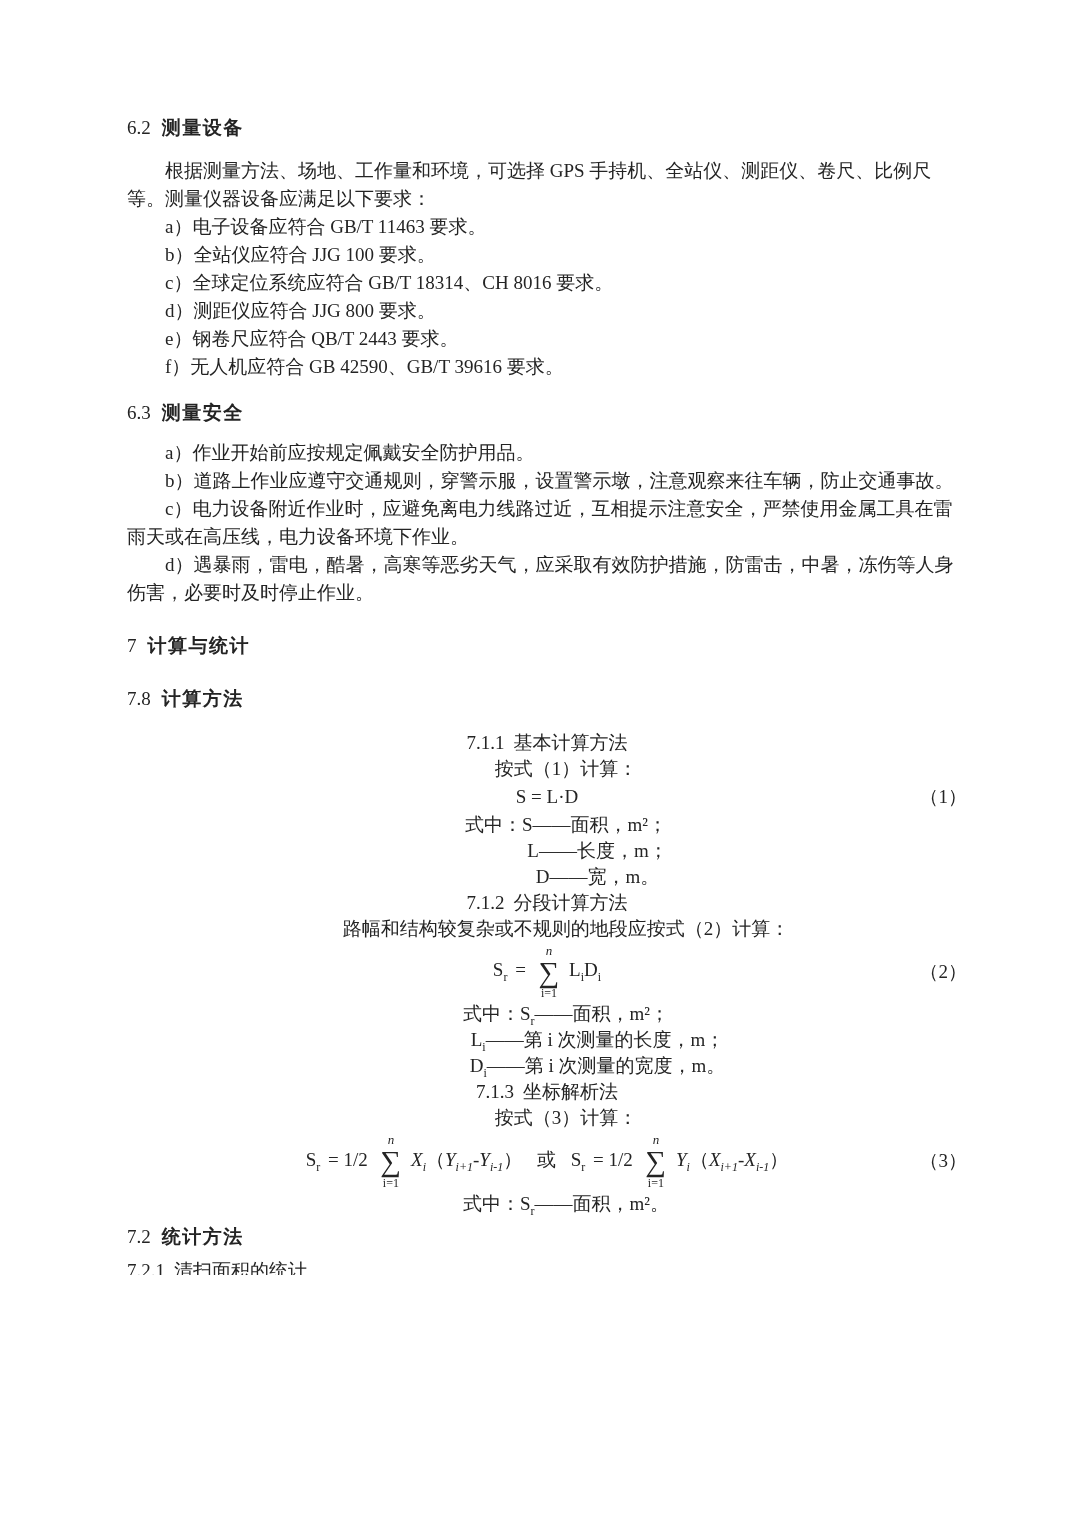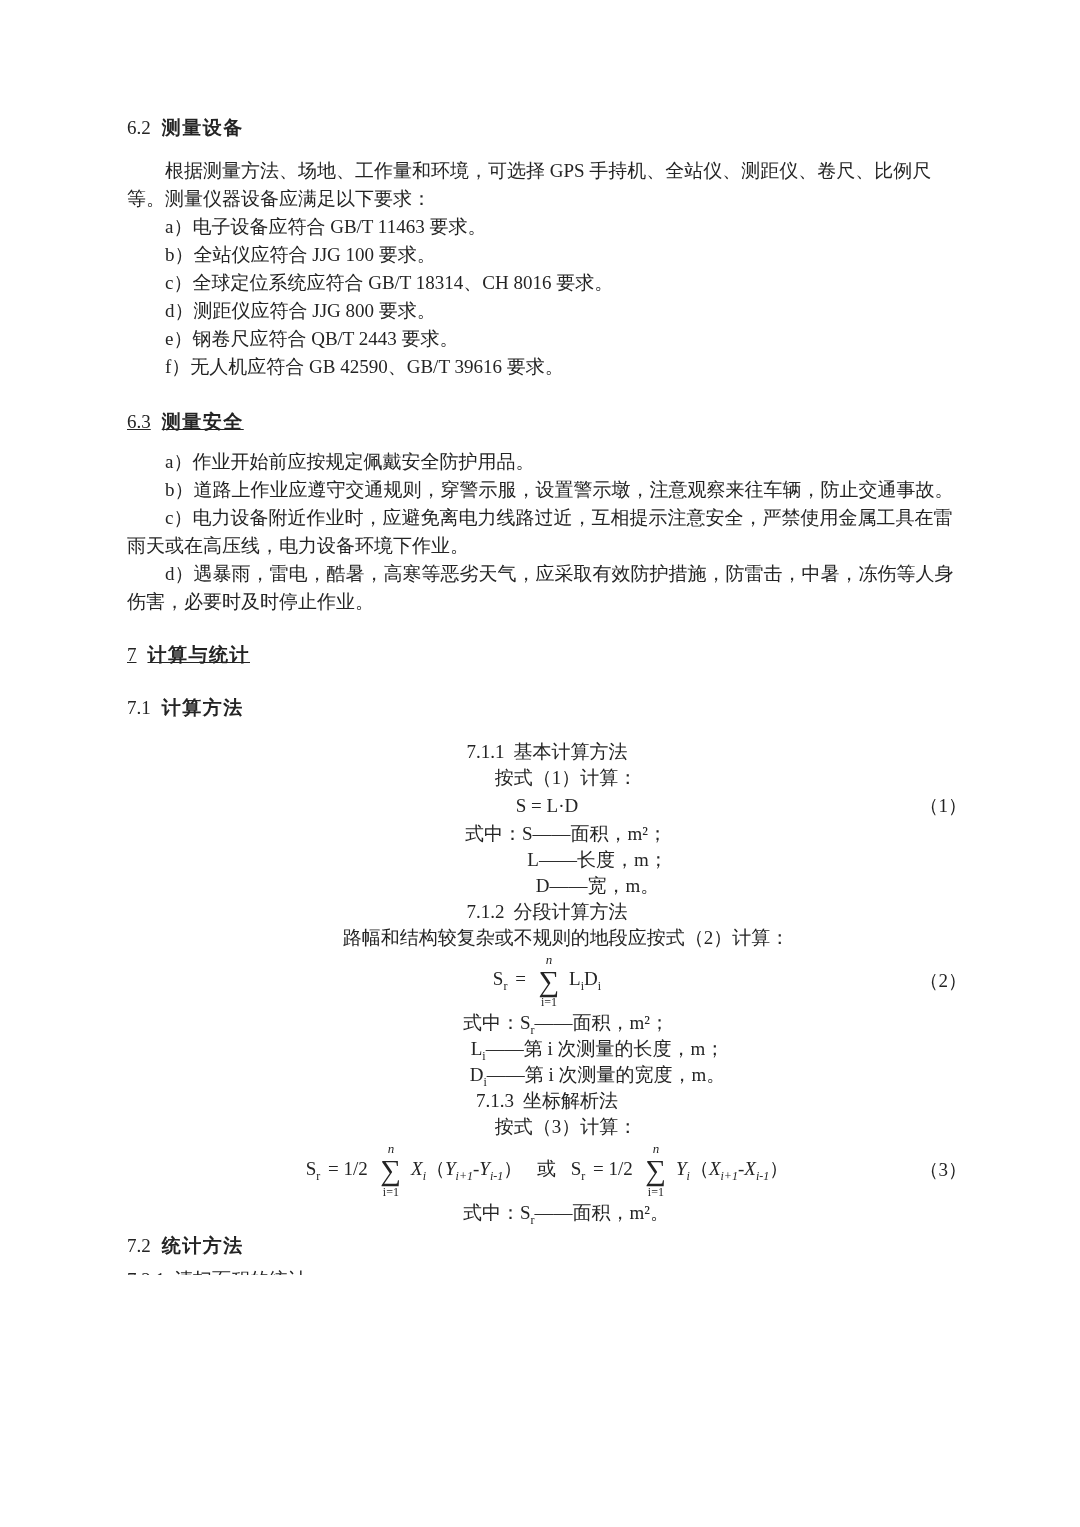--- a/index.html
+++ b/index.html
@@ -27,7 +27,7 @@
     font-weight:bold; letter-spacing:1.5px; font-size:19px;
   }
   .h62 { margin-bottom:15px; }
-  .h63 { margin-top:27px; margin-bottom:12px;text-decoration:underline; }
+  .h63 { margin-top:18px; margin-bottom:12px; }
   .ch7 { margin-top:25px; margin-bottom:25px;text-decoration:underline; }
   .h71 { margin-bottom:17px; }
   .h72 { margin-top:6px; margin-bottom:6px; }

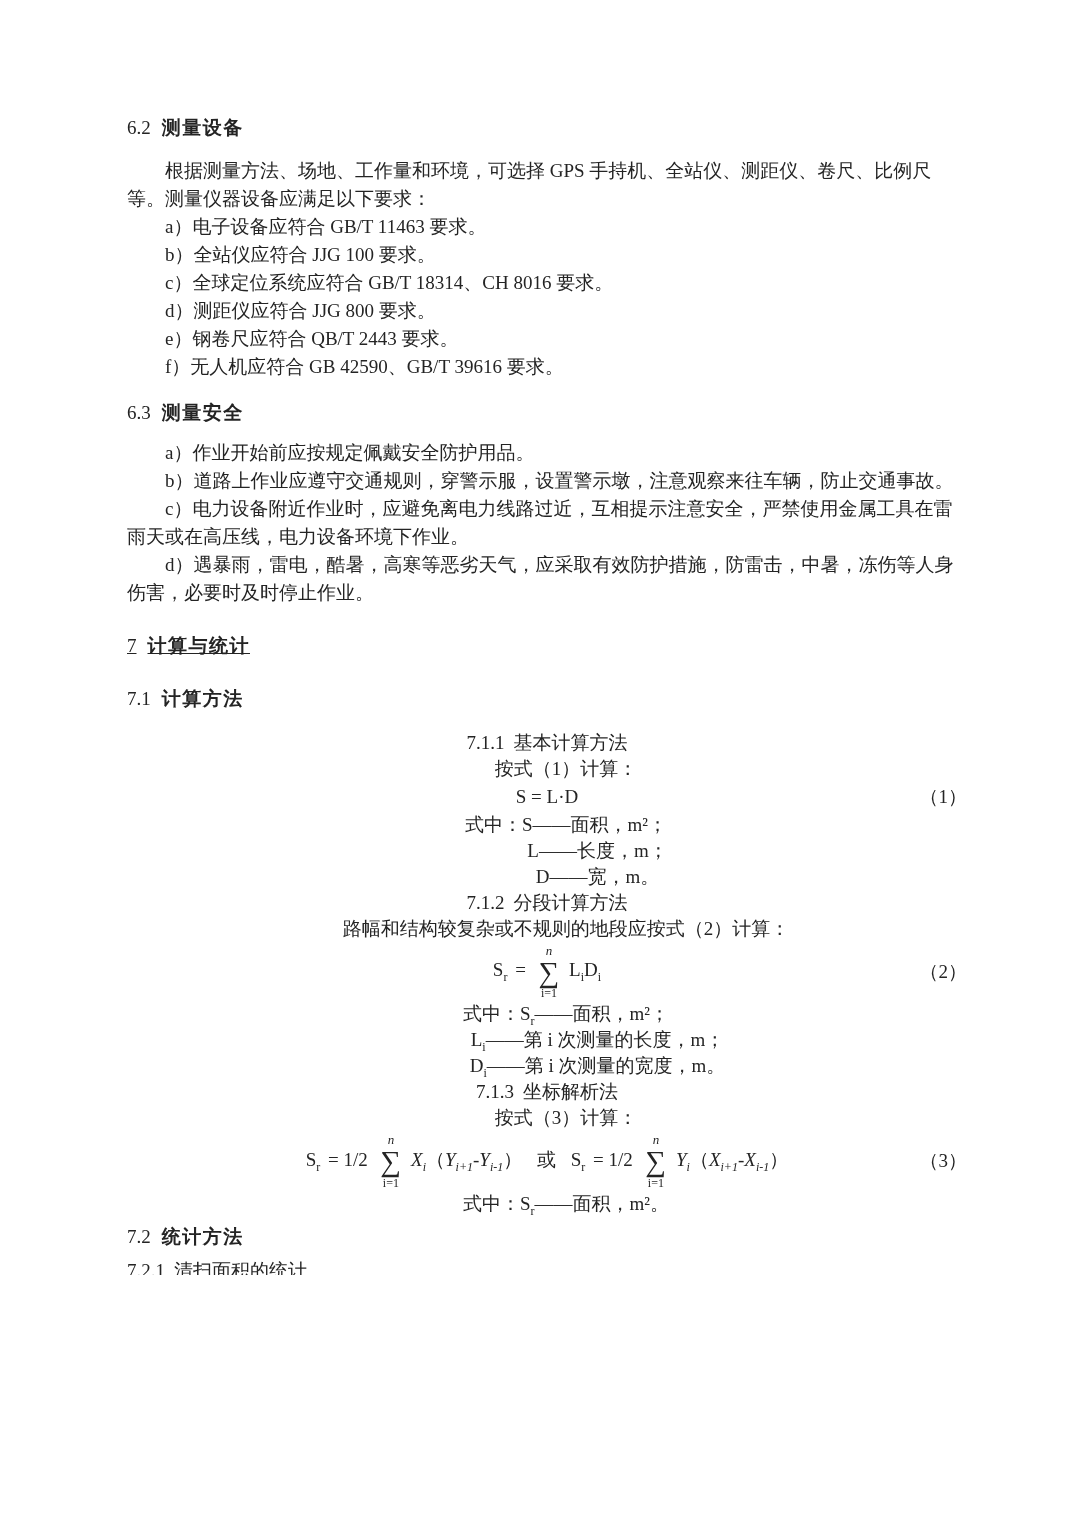--- a/index.html
+++ b/index.html
@@ -28,7 +28,7 @@
   }
   .h62 { margin-bottom:15px; }
   .h63 { margin-top:18px; margin-bottom:12px; }
-  .ch7 { margin-top:25px; margin-bottom:25px;text-decoration:underline; }
+  .ch7 { margin-top:25px; margin-bottom:25px; }
   .h71 { margin-bottom:17px; }
   .h72 { margin-top:6px; margin-bottom:6px; }
   

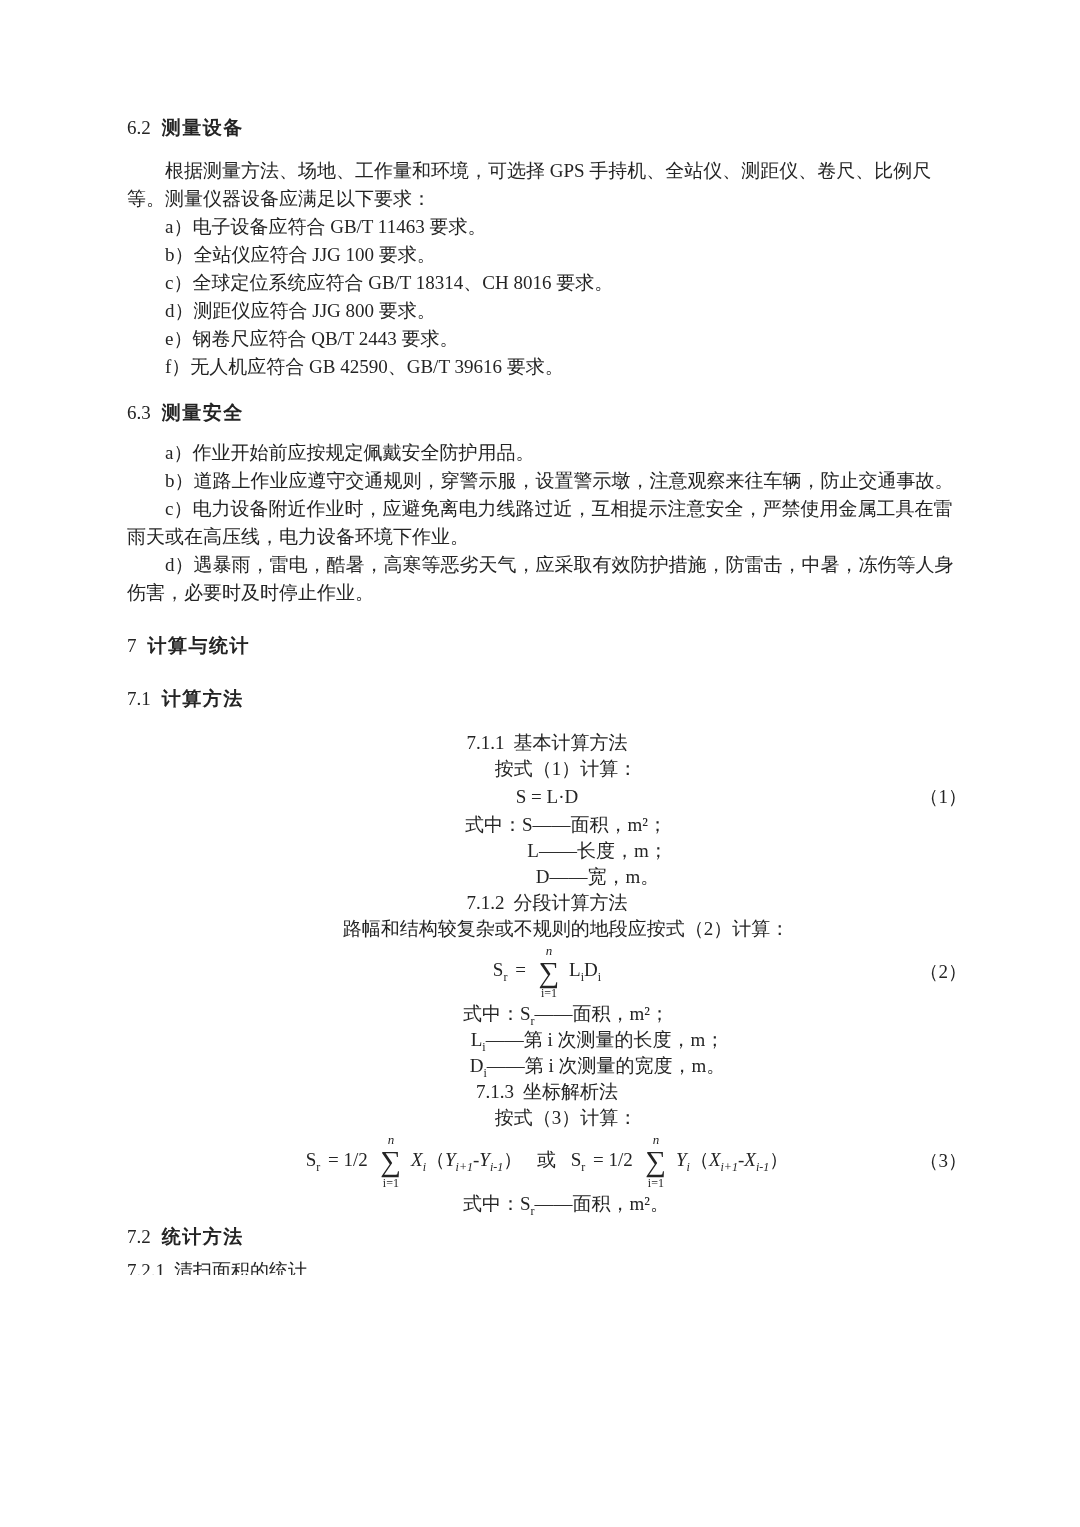--- a/index.html
+++ b/index.html
@@ -97,7 +97,7 @@
     </div>
 
     <div class="sec-heading h71">
-      <span class="sec-num">7.1</span><span class="sec-title">计算方法</span>
+      <span class="sec-num">7.8</span><span class="sec-title">计算方法</span>
     </div>
 
     <p class="para tight subsec">

